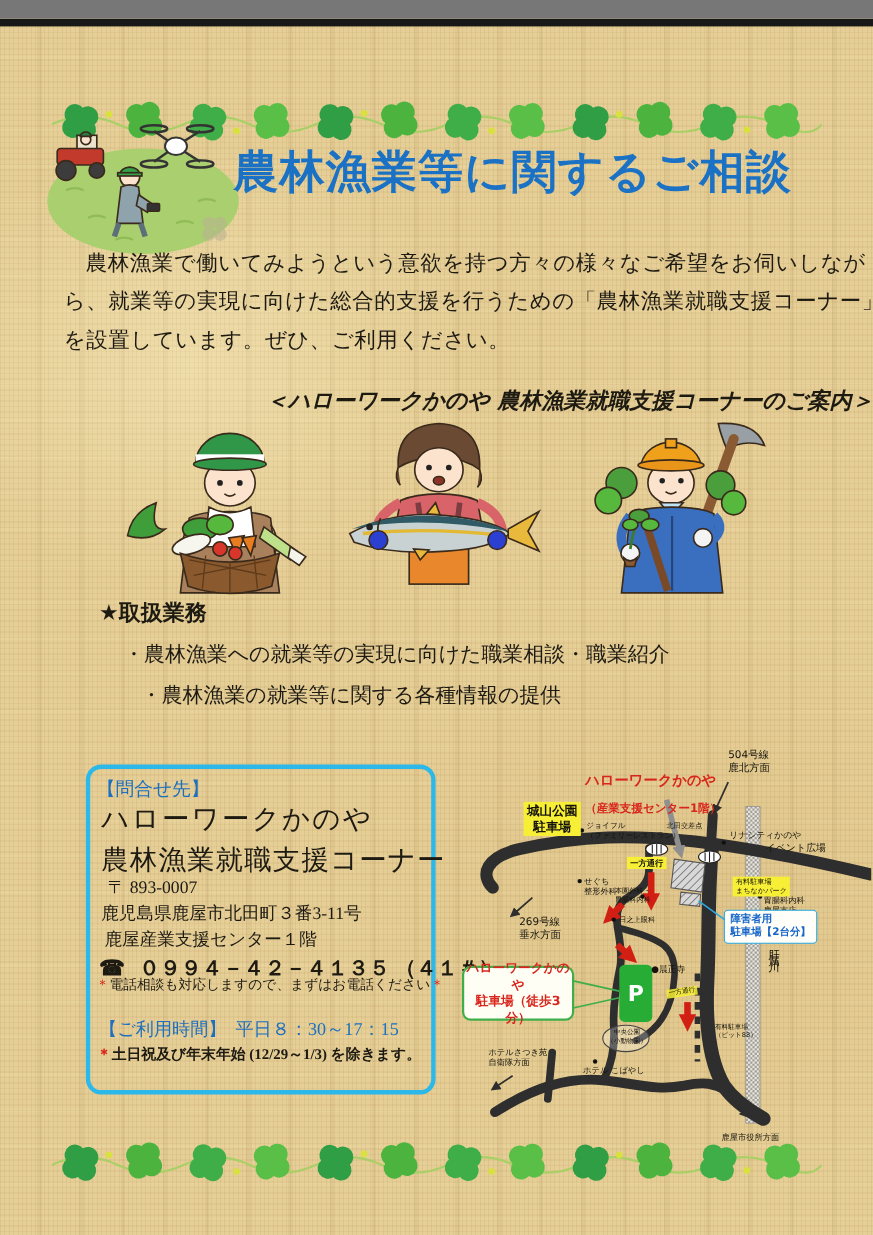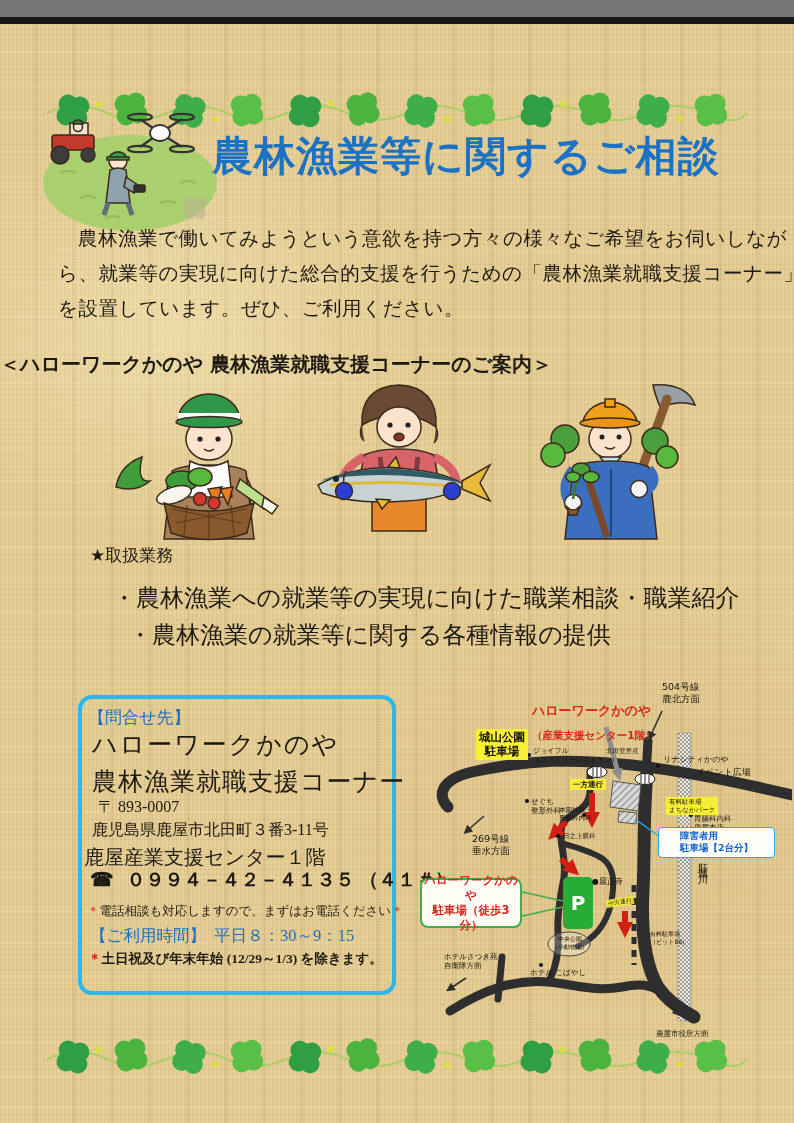--- a/index.html
+++ b/index.html
@@ -21,7 +21,7 @@
   .edge{position:absolute;left:0;width:794px;background:#181818;}
   .title{font-size:41px;font-weight:bold;color:#1b72c5;letter-spacing:1px;white-space:nowrap;}
   .intro-line{font-size:19.5px;letter-spacing:.5px;white-space:nowrap;}
-  .section-heading{width:794px;text-align:left;font-size:20px;font-weight:bold;white-space:nowrap;}
+  .section-heading{width:794px;text-align:right;font-size:20px;font-weight:bold;white-space:nowrap;font-style:italic;}
   .svc-head{font-size:17px;font-weight:400;text-align:center;}
   .svc-item{font-size:24px;white-space:nowrap;}
   .contact-box{left:78px;top:678px;width:310px;height:292px;border:4px solid #2cb9ea;border-radius:14px;}

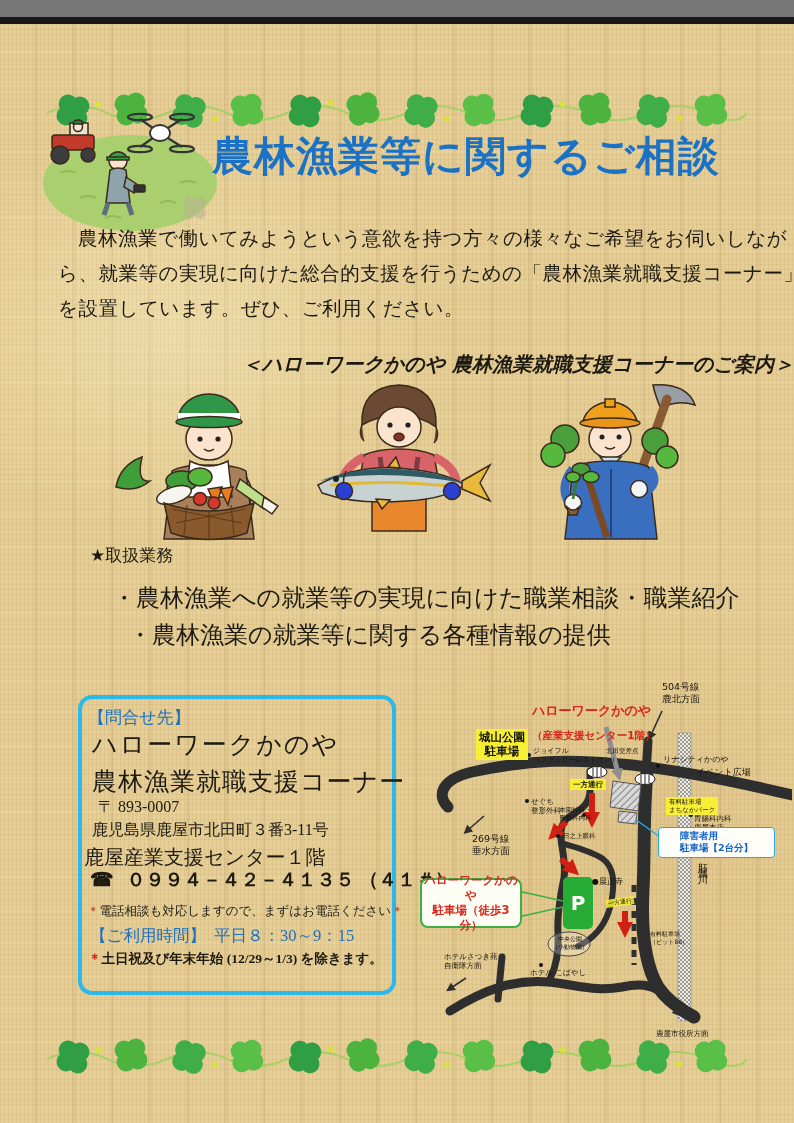--- a/index.html
+++ b/index.html
@@ -22,7 +22,7 @@
   .title{font-size:41px;font-weight:bold;color:#1b72c5;letter-spacing:1px;white-space:nowrap;}
   .intro-line{font-size:19.5px;letter-spacing:.5px;white-space:nowrap;}
   .section-heading{width:794px;text-align:right;font-size:20px;font-weight:bold;white-space:nowrap;font-style:italic;}
-  .svc-head{font-size:17px;font-weight:400;text-align:center;}
+  .svc-head{font-size:20px;font-weight:700;text-align:center;}
   .svc-item{font-size:24px;white-space:nowrap;}
   .contact-box{left:78px;top:678px;width:310px;height:292px;border:4px solid #2cb9ea;border-radius:14px;}
   .cb{position:absolute;white-space:nowrap;text-align:right;}

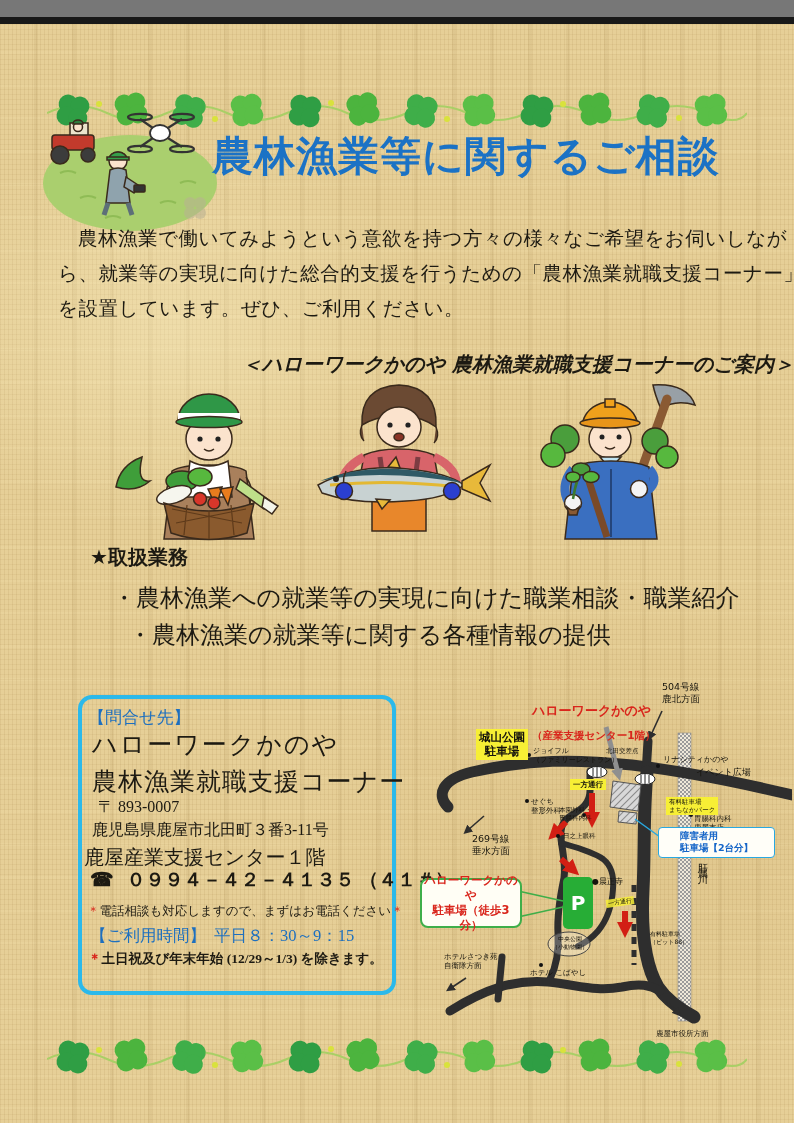--- a/index.html
+++ b/index.html
@@ -23,7 +23,7 @@
   .intro-line{font-size:19.5px;letter-spacing:.5px;white-space:nowrap;}
   .section-heading{width:794px;text-align:right;font-size:20px;font-weight:bold;white-space:nowrap;font-style:italic;}
   .svc-head{font-size:20px;font-weight:700;text-align:center;}
-  .svc-item{font-size:24px;white-space:nowrap;}
+  .svc-item{font-size:19px;white-space:nowrap;}
   .contact-box{left:78px;top:678px;width:310px;height:292px;border:4px solid #2cb9ea;border-radius:14px;}
   .cb{position:absolute;white-space:nowrap;text-align:right;}
   .blue{color:#1d6fbf;}

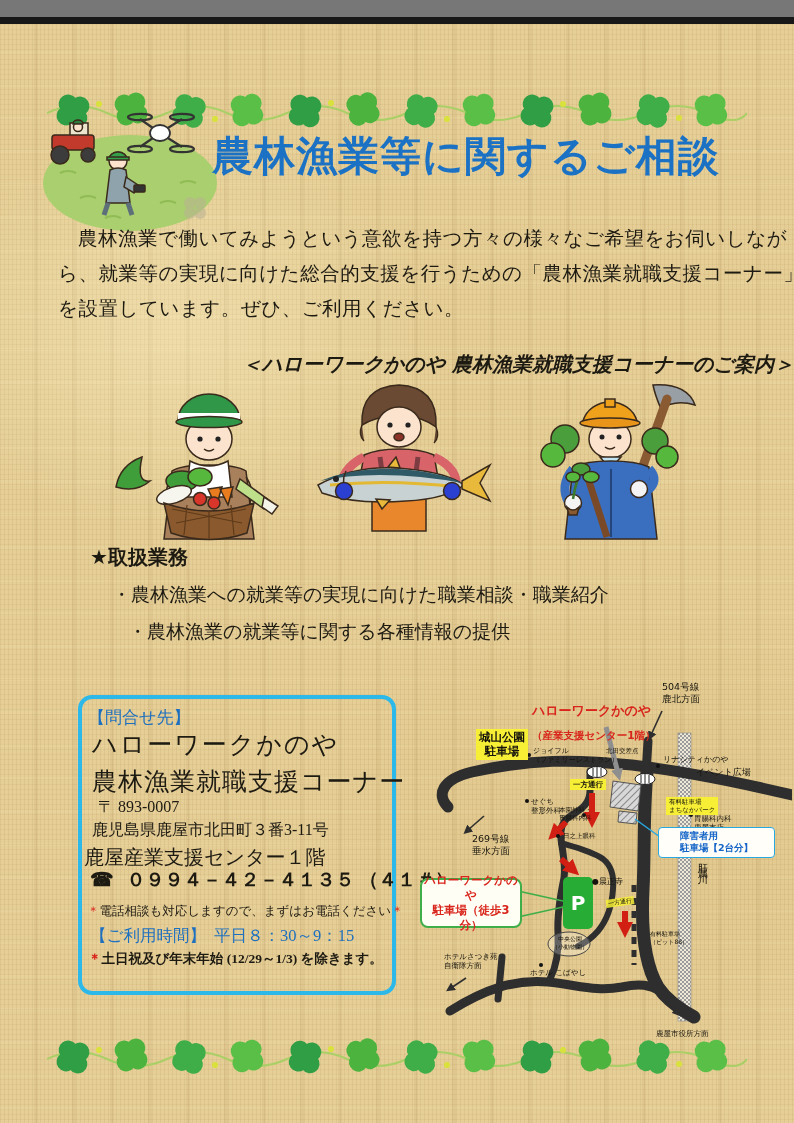--- a/index.html
+++ b/index.html
@@ -37,7 +37,7 @@
   .hw-park{left:0;top:203px;width:98px;height:46px;background:#fffef5;border:2px solid #3fae49;border-radius:8px;
            display:flex;align-items:center;justify-content:center;text-align:center;
            color:#d9261c;font-weight:bold;font-size:11.5px;line-height:1.3;}
-  .dis-park{left:238px;top:152px;background:#fffef8;border:1.5px solid #29a8e0;border-radius:4px;padding:2px 21px;
+  .dis-park{left:238px;top:152px;background:#fffef8;border:1.5px solid #29a8e0;border-radius:4px;padding:2px 5px;
            color:#1565c8;font-weight:bold;font-size:9.5px;line-height:1.3;}
   .river-label{writing-mode:vertical-rl;letter-spacing:5px;font-size:10.5px;}
 </style>

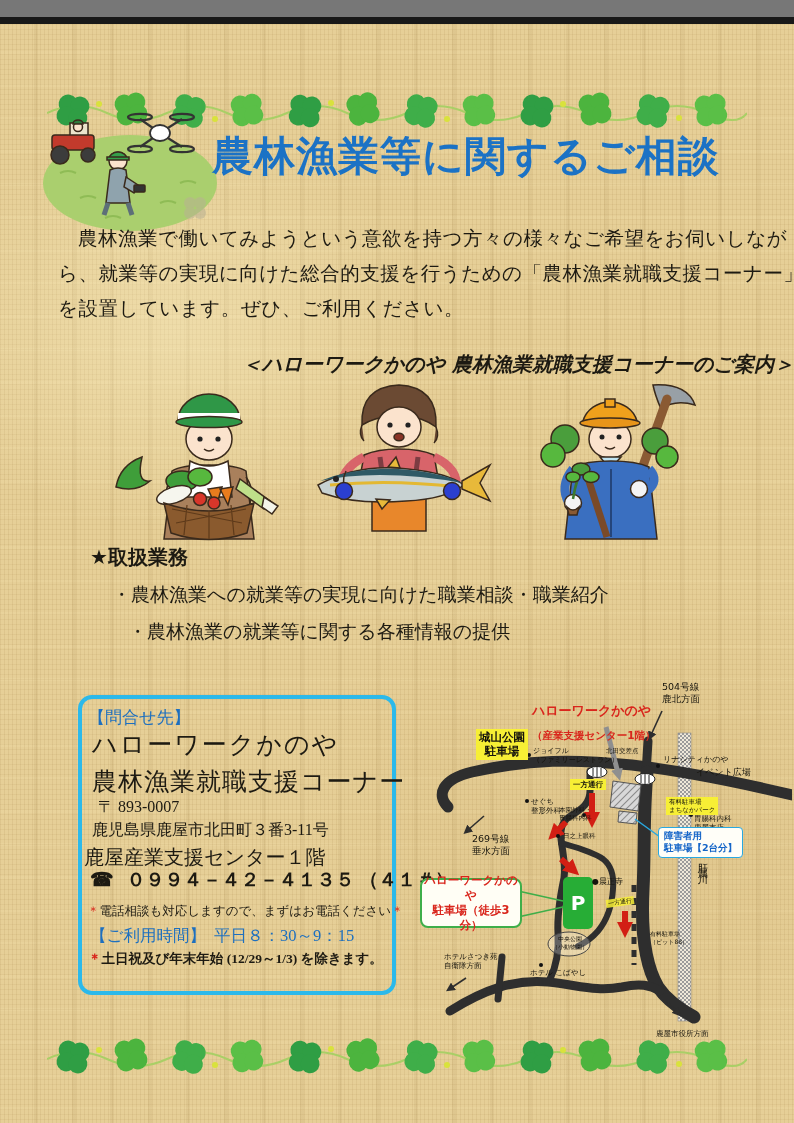--- a/index.html
+++ b/index.html
@@ -220,7 +220,7 @@
     <div class="cb serif" style="left:10px;top:66px;font-size:25px;letter-spacing:1px;">農林漁業就職支援コーナー</div>
     <div class="cb serif" style="left:16px;top:98px;font-size:16px;">〒 893-0007</div>
     <div class="cb serif" style="left:10px;top:121px;font-size:16px;">鹿児島県鹿屋市北田町３番3-11号</div>
-    <div class="cb serif" style="left:2px;top:145px;font-size:20px;">鹿屋産業支援センター１階</div>
+    <div class="cb serif" style="left:13px;top:145px;font-size:16px;">鹿屋産業支援センター１階</div>
     <div class="cb serif" style="left:8px;top:168px;font-size:19px;font-weight:bold;">
       <span>☎</span>
       <span style="margin-left:8px;">０９９４－４２－４１３５ （４１＃）</span>

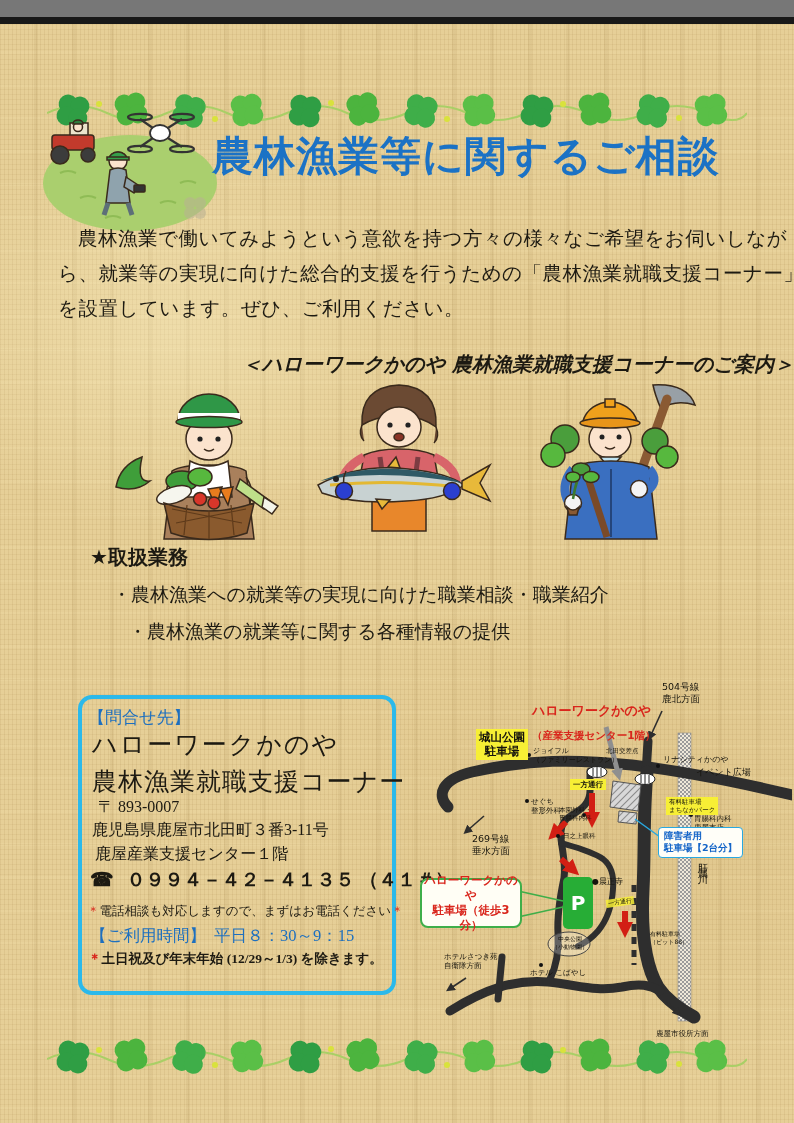--- a/index.html
+++ b/index.html
@@ -225,7 +225,7 @@
       <span>☎</span>
       <span style="margin-left:8px;">０９９４－４２－４１３５ （４１＃）</span>
     </div>
-    <div class="cb" style="left:5px;top:204px;font-size:12.5px;">
+    <div class="cb" style="left:5px;top:188px;font-size:12.5px;">
       <span class="red">＊</span><span>電話相談も対応しますので、まずはお電話ください</span><span class="red">＊</span>
     </div>
     <div class="cb serif blue" style="left:8px;top:226px;font-size:16.5px;">

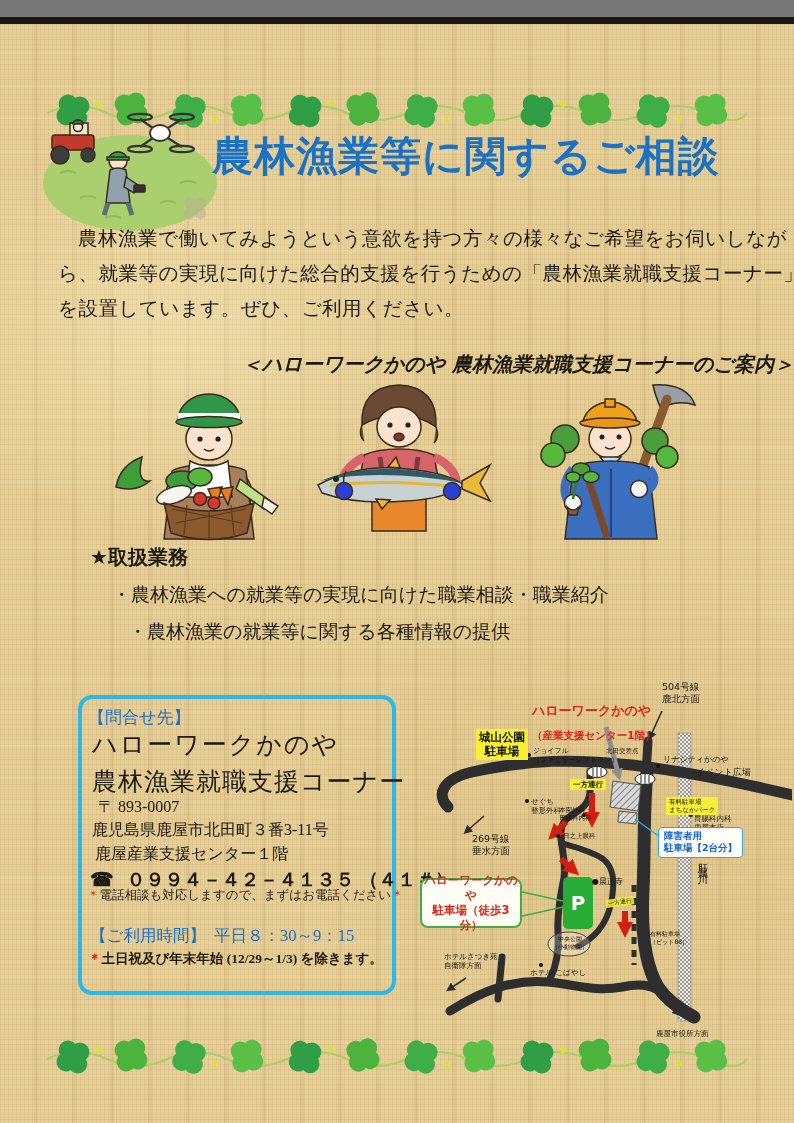--- a/index.html
+++ b/index.html
@@ -230,7 +230,7 @@
     </div>
     <div class="cb serif blue" style="left:8px;top:226px;font-size:16.5px;">
       <span>【ご利用時間】</span>
-      <span style="margin-left:4px;">平日８：30～9：15</span>
+      <span style="margin-left:4px;">平日８：30～17：15</span>
     </div>
     <div class="cb serif" style="left:6px;top:251px;font-size:13.5px;font-weight:bold;">
       <span class="red">＊</span><span>土日祝及び年末年始 (12/29～1/3) を除きます。</span>

